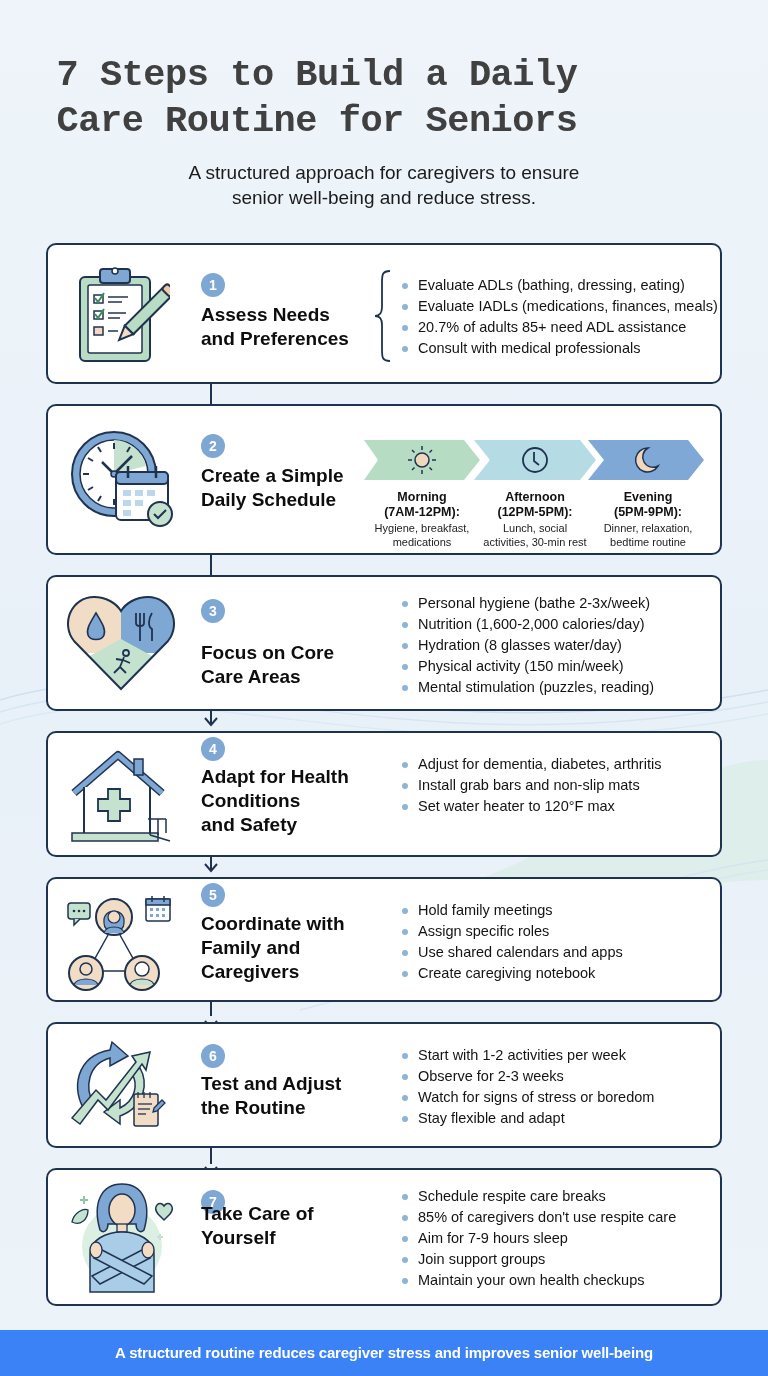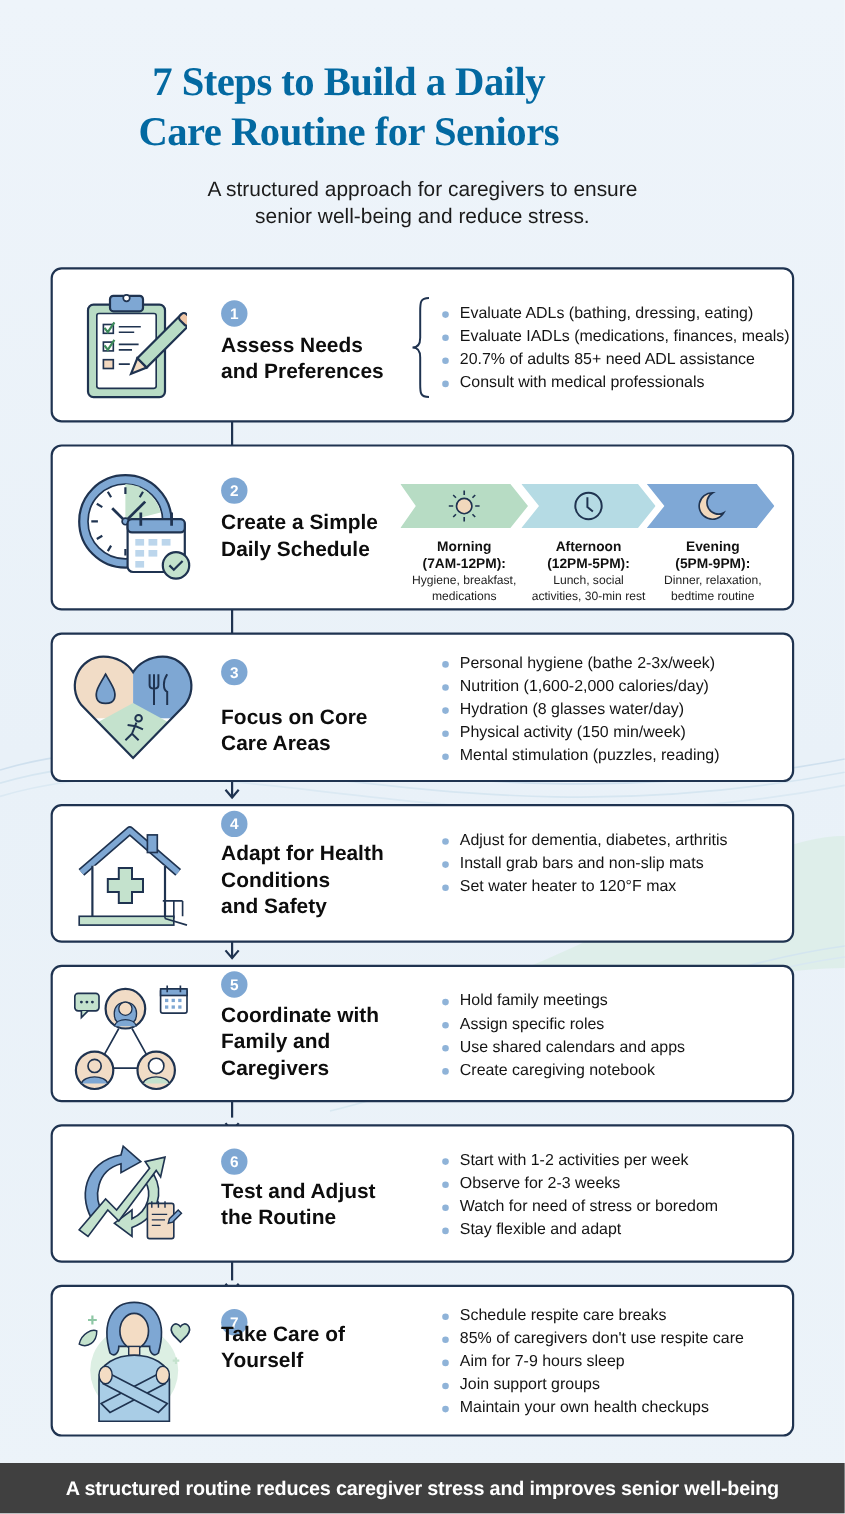--- a/index.html
+++ b/index.html
@@ -13,8 +13,8 @@
   .bg-waves { position: absolute; left: 0; top: 0; width: 768px; height: 1376px; pointer-events: none; }
   .title {
     position: absolute; top: 52px; left: 0; width: 634px; text-align: center;
-    font-family: Liberation Serif, serif; font-weight: bold;
-    font-size: 37px; line-height: 46px; color: #0369a1; letter-spacing: -0.5px;
+    font-family: Liberation Mono, monospace; font-weight: bold;
+    font-size: 37px; line-height: 46px; color: #404040; letter-spacing: -0.5px;
   }
   .subtitle {
     position: absolute; top: 160px; left: 0; width: 768px; text-align: center;

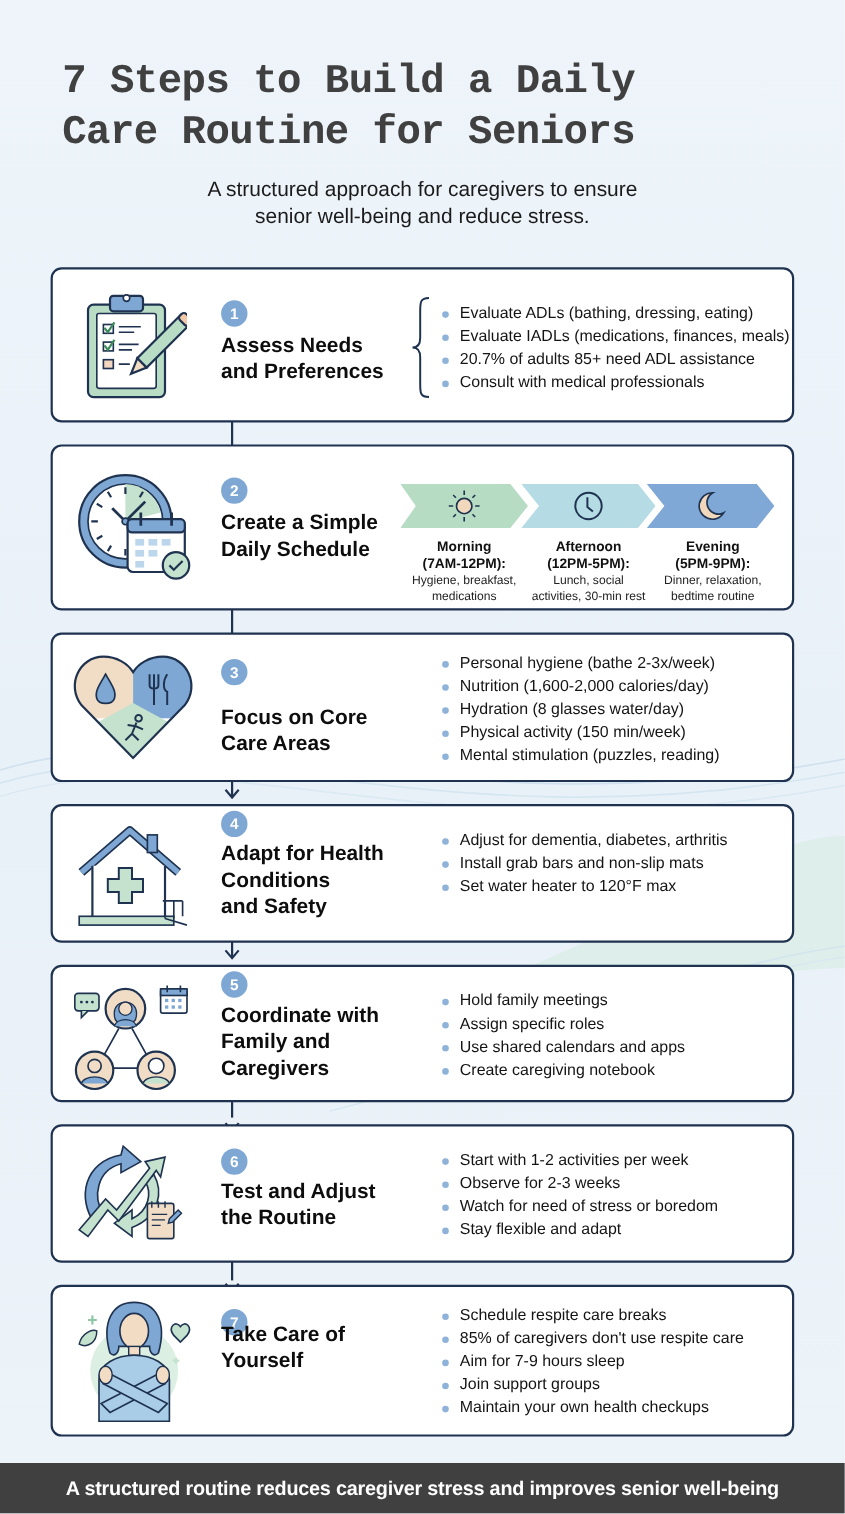--- a/index.html
+++ b/index.html
@@ -353,7 +353,7 @@
   <ul class="bullets" style="top:21px">
     <li>Start with 1-2 activities per week</li>
     <li>Observe for 2-3 weeks</li>
-    <li>Watch for need of stress or boredom</li>
+    <li>Watch for signs of stress or boredom</li>
     <li>Stay flexible and adapt</li>
   </ul>
 </div>

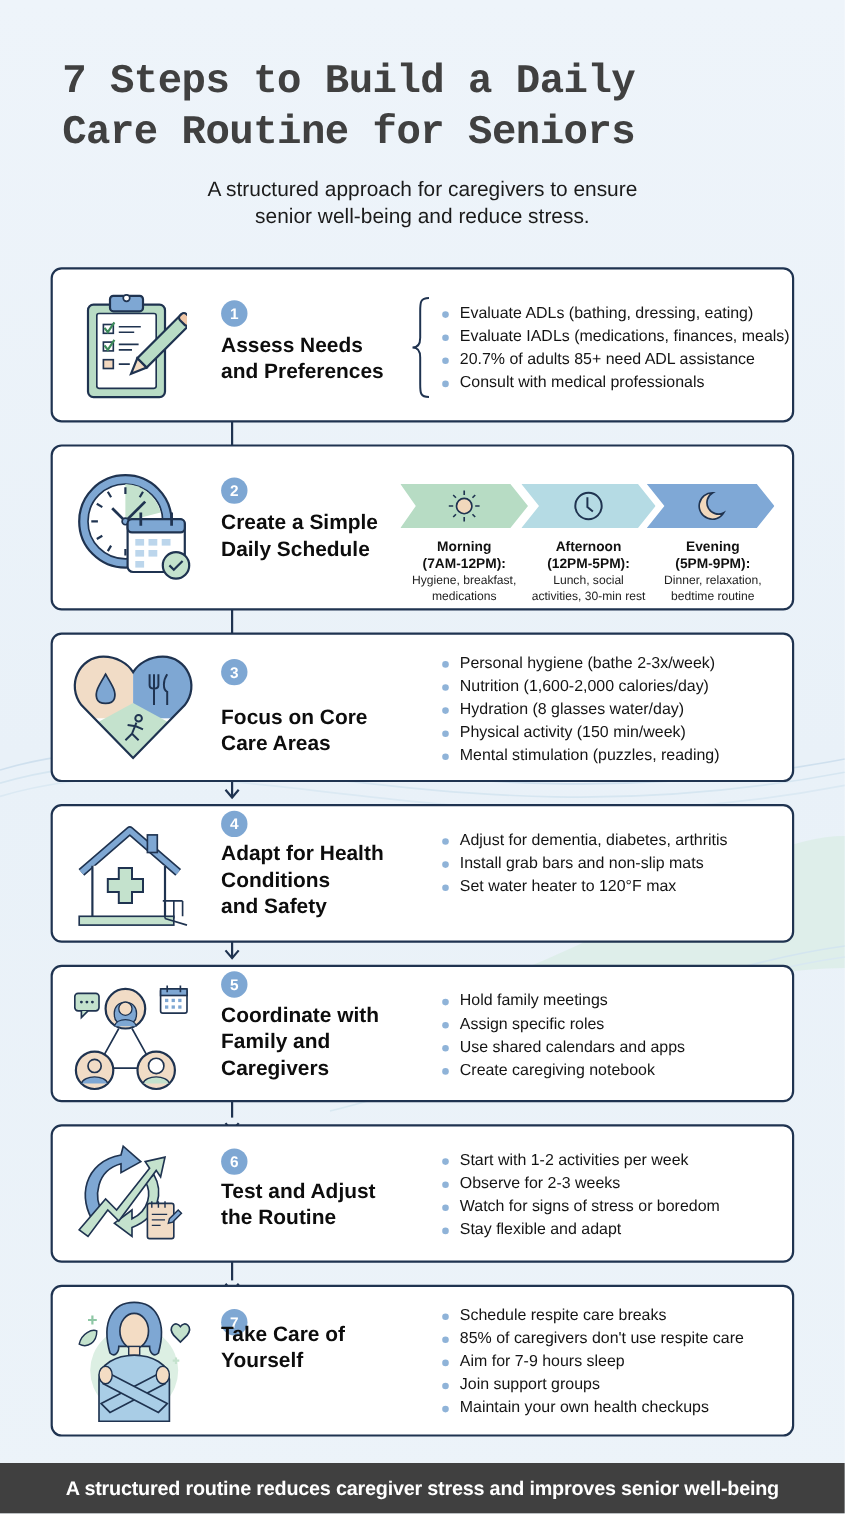--- a/index.html
+++ b/index.html
@@ -55,7 +55,7 @@
   .sched-col .d { font-size: 11px; line-height: 14px; color: #222; margin-top: 1px; }
   .footer {
     position: absolute; left: 0; top: 1330px; width: 768px; height: 46px;
-    background: #404040; color: #fff; font-size: 18px; line-height: 46px; text-align: center;
+    background: #3b82f6; color: #fff; font-size: 15px; line-height: 46px; text-align: center;
     font-weight: bold; letter-spacing: -0.2px;
   }
 </style>

